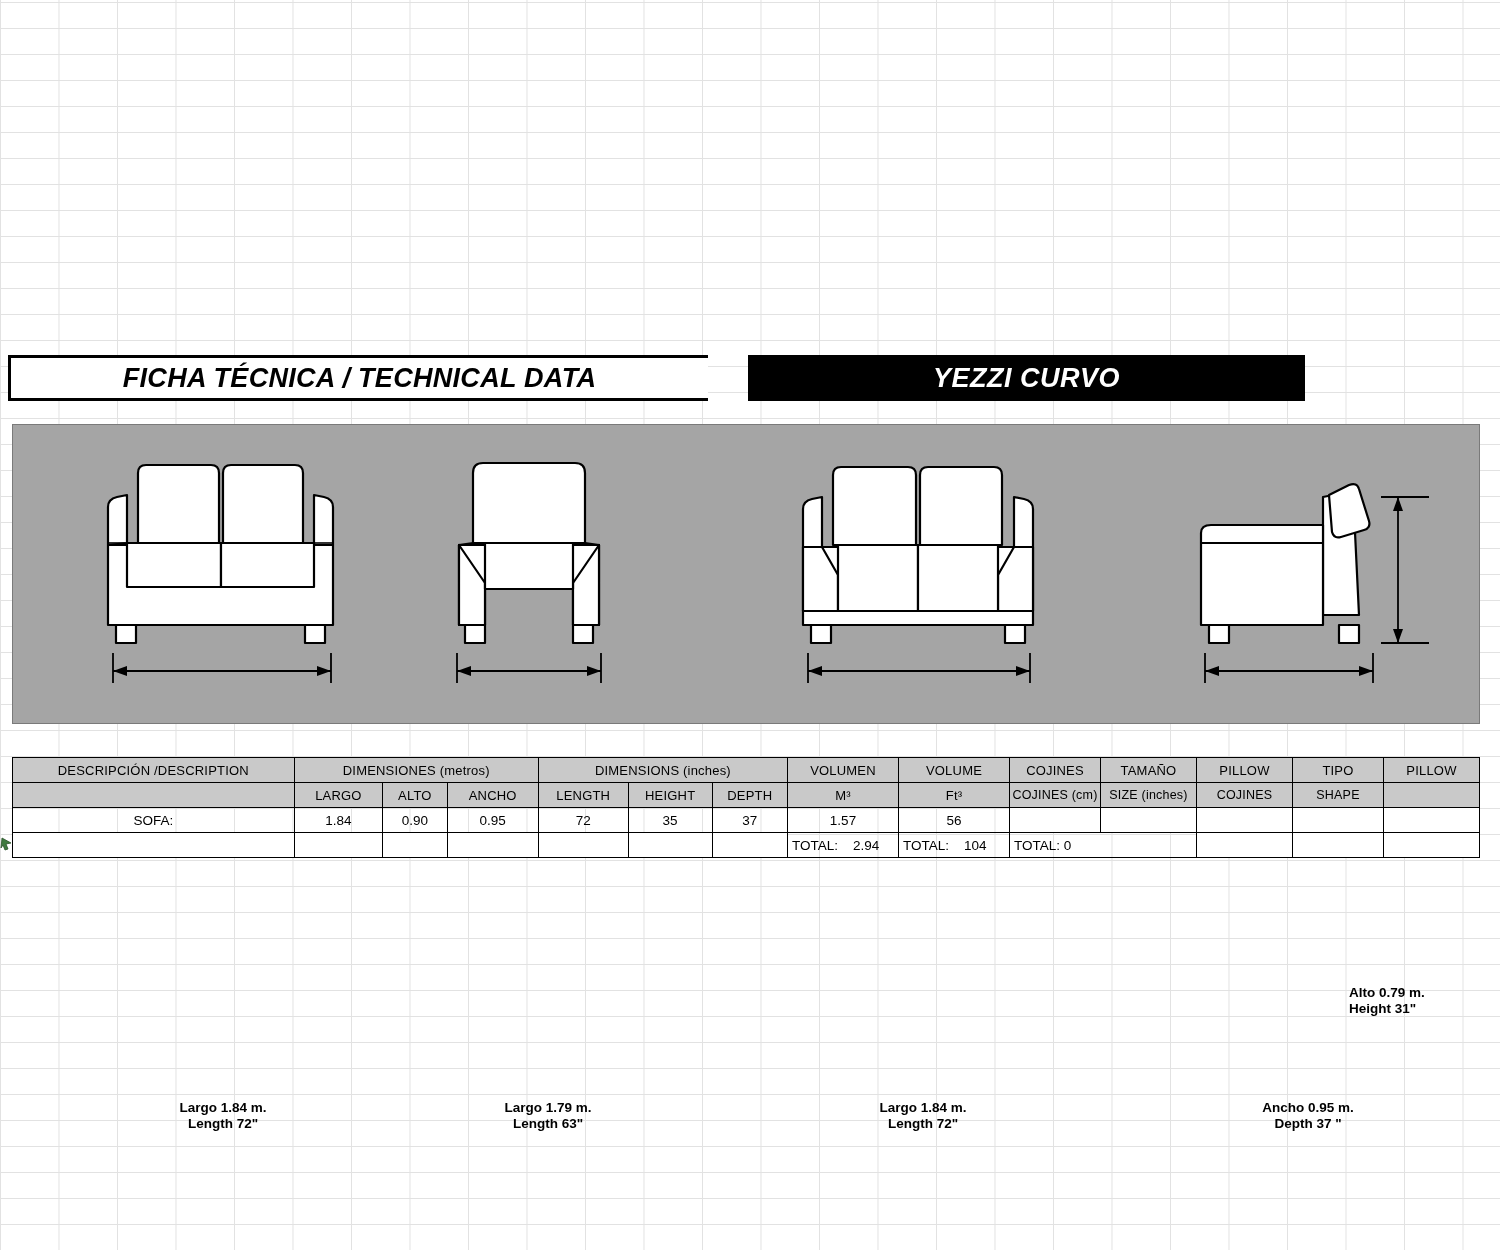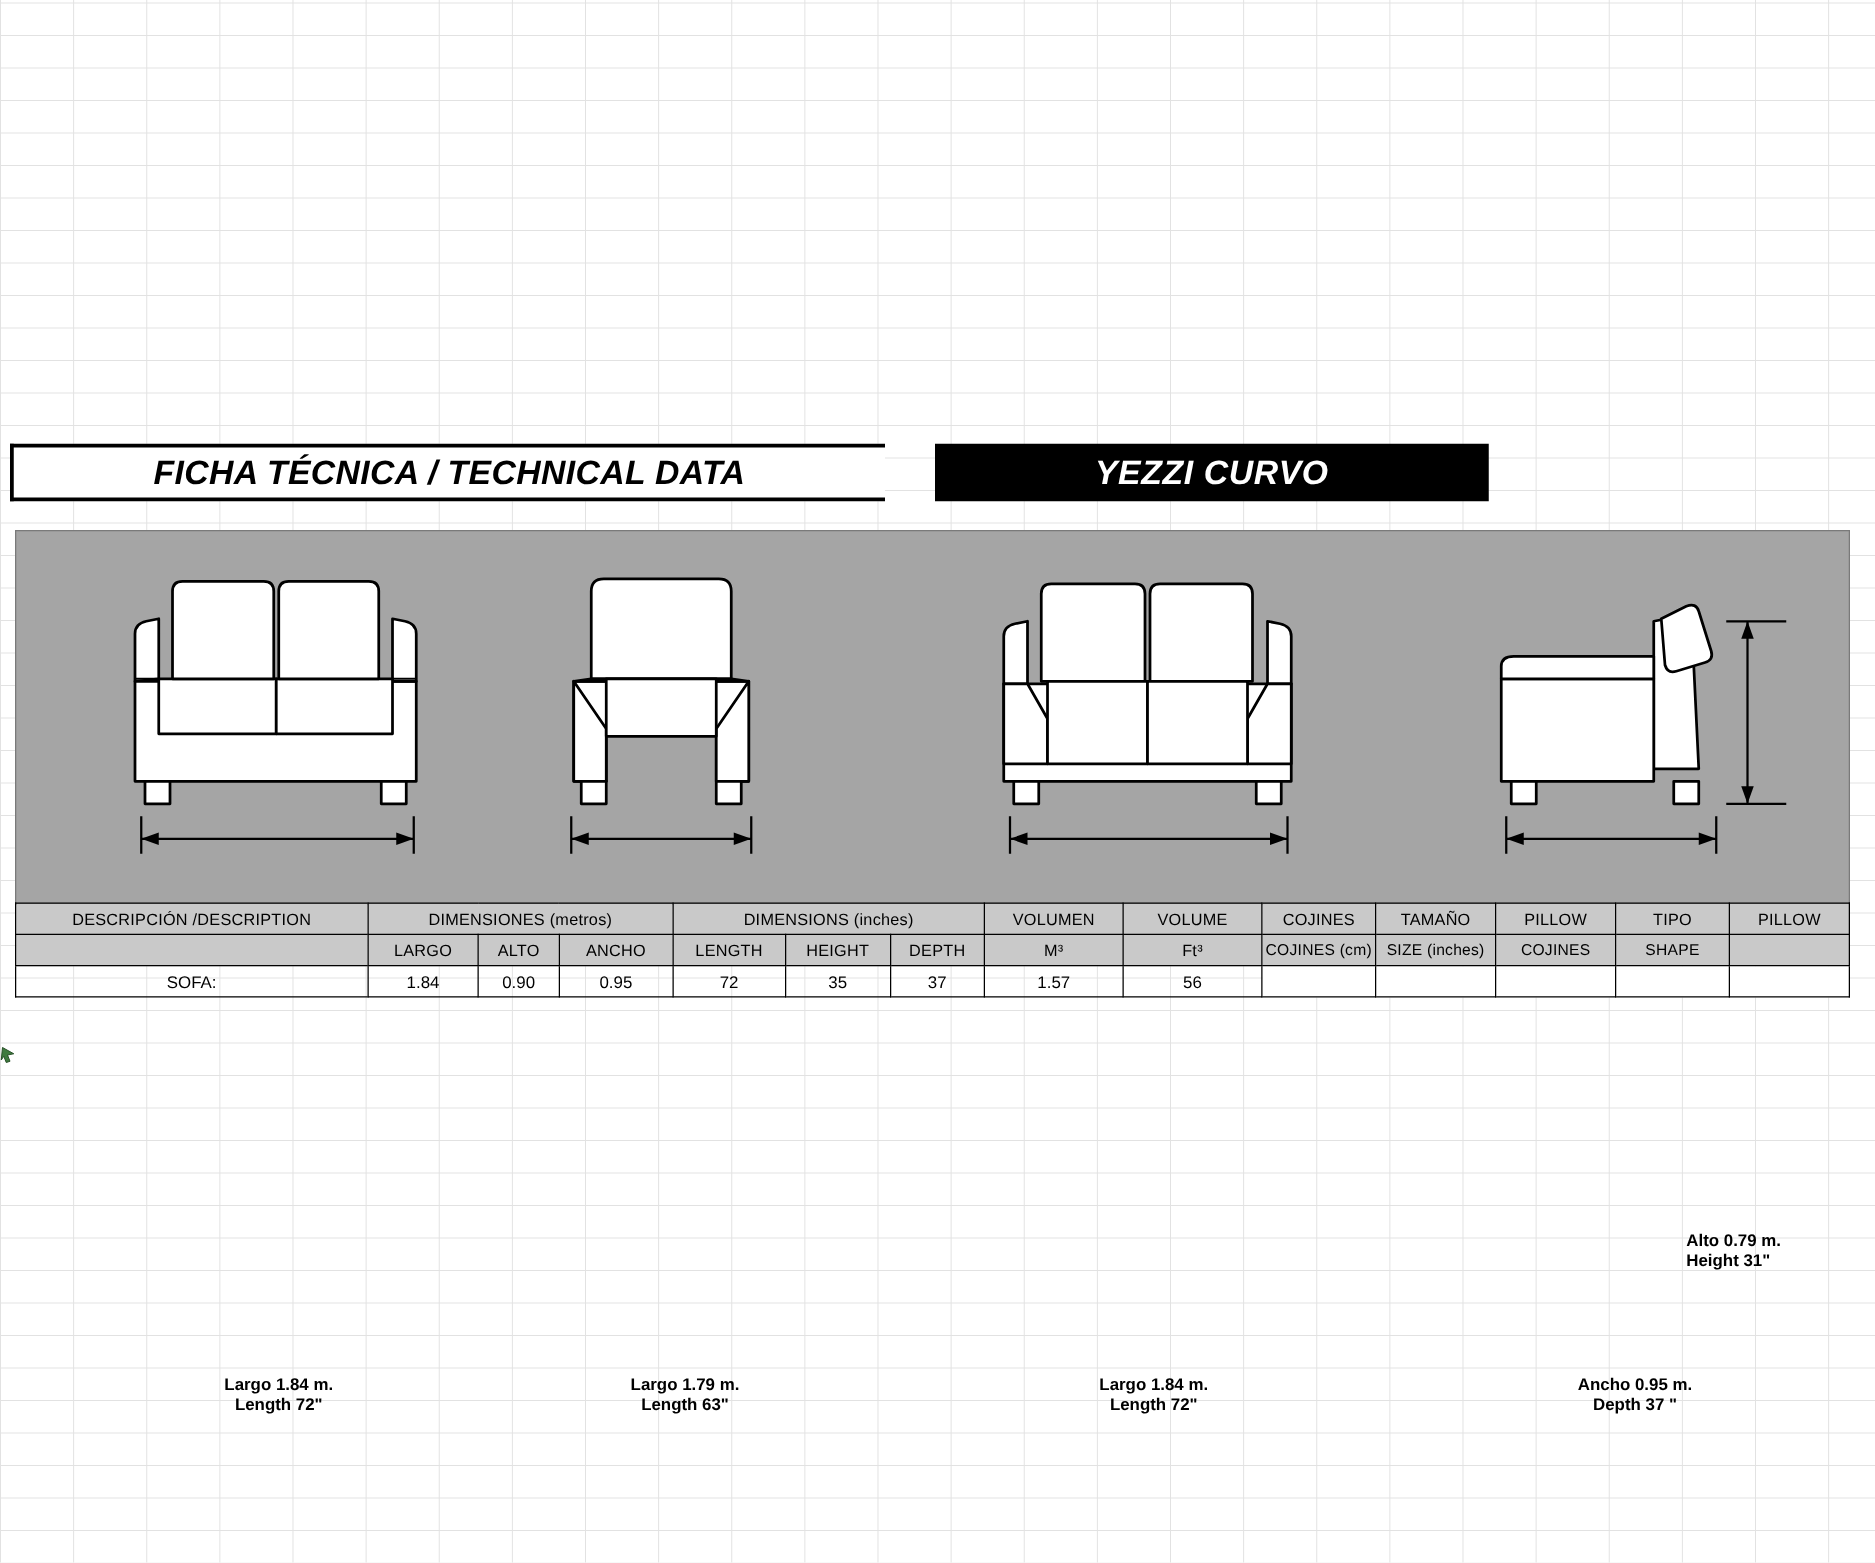--- a/index.html
+++ b/index.html
@@ -40,7 +40,7 @@
     position: absolute;
     left: 8px;
     top: 355px;
-    width: 1183px;
+    width: 1297px;
     height: 46px;
     display: flex;
     gap: 40px;

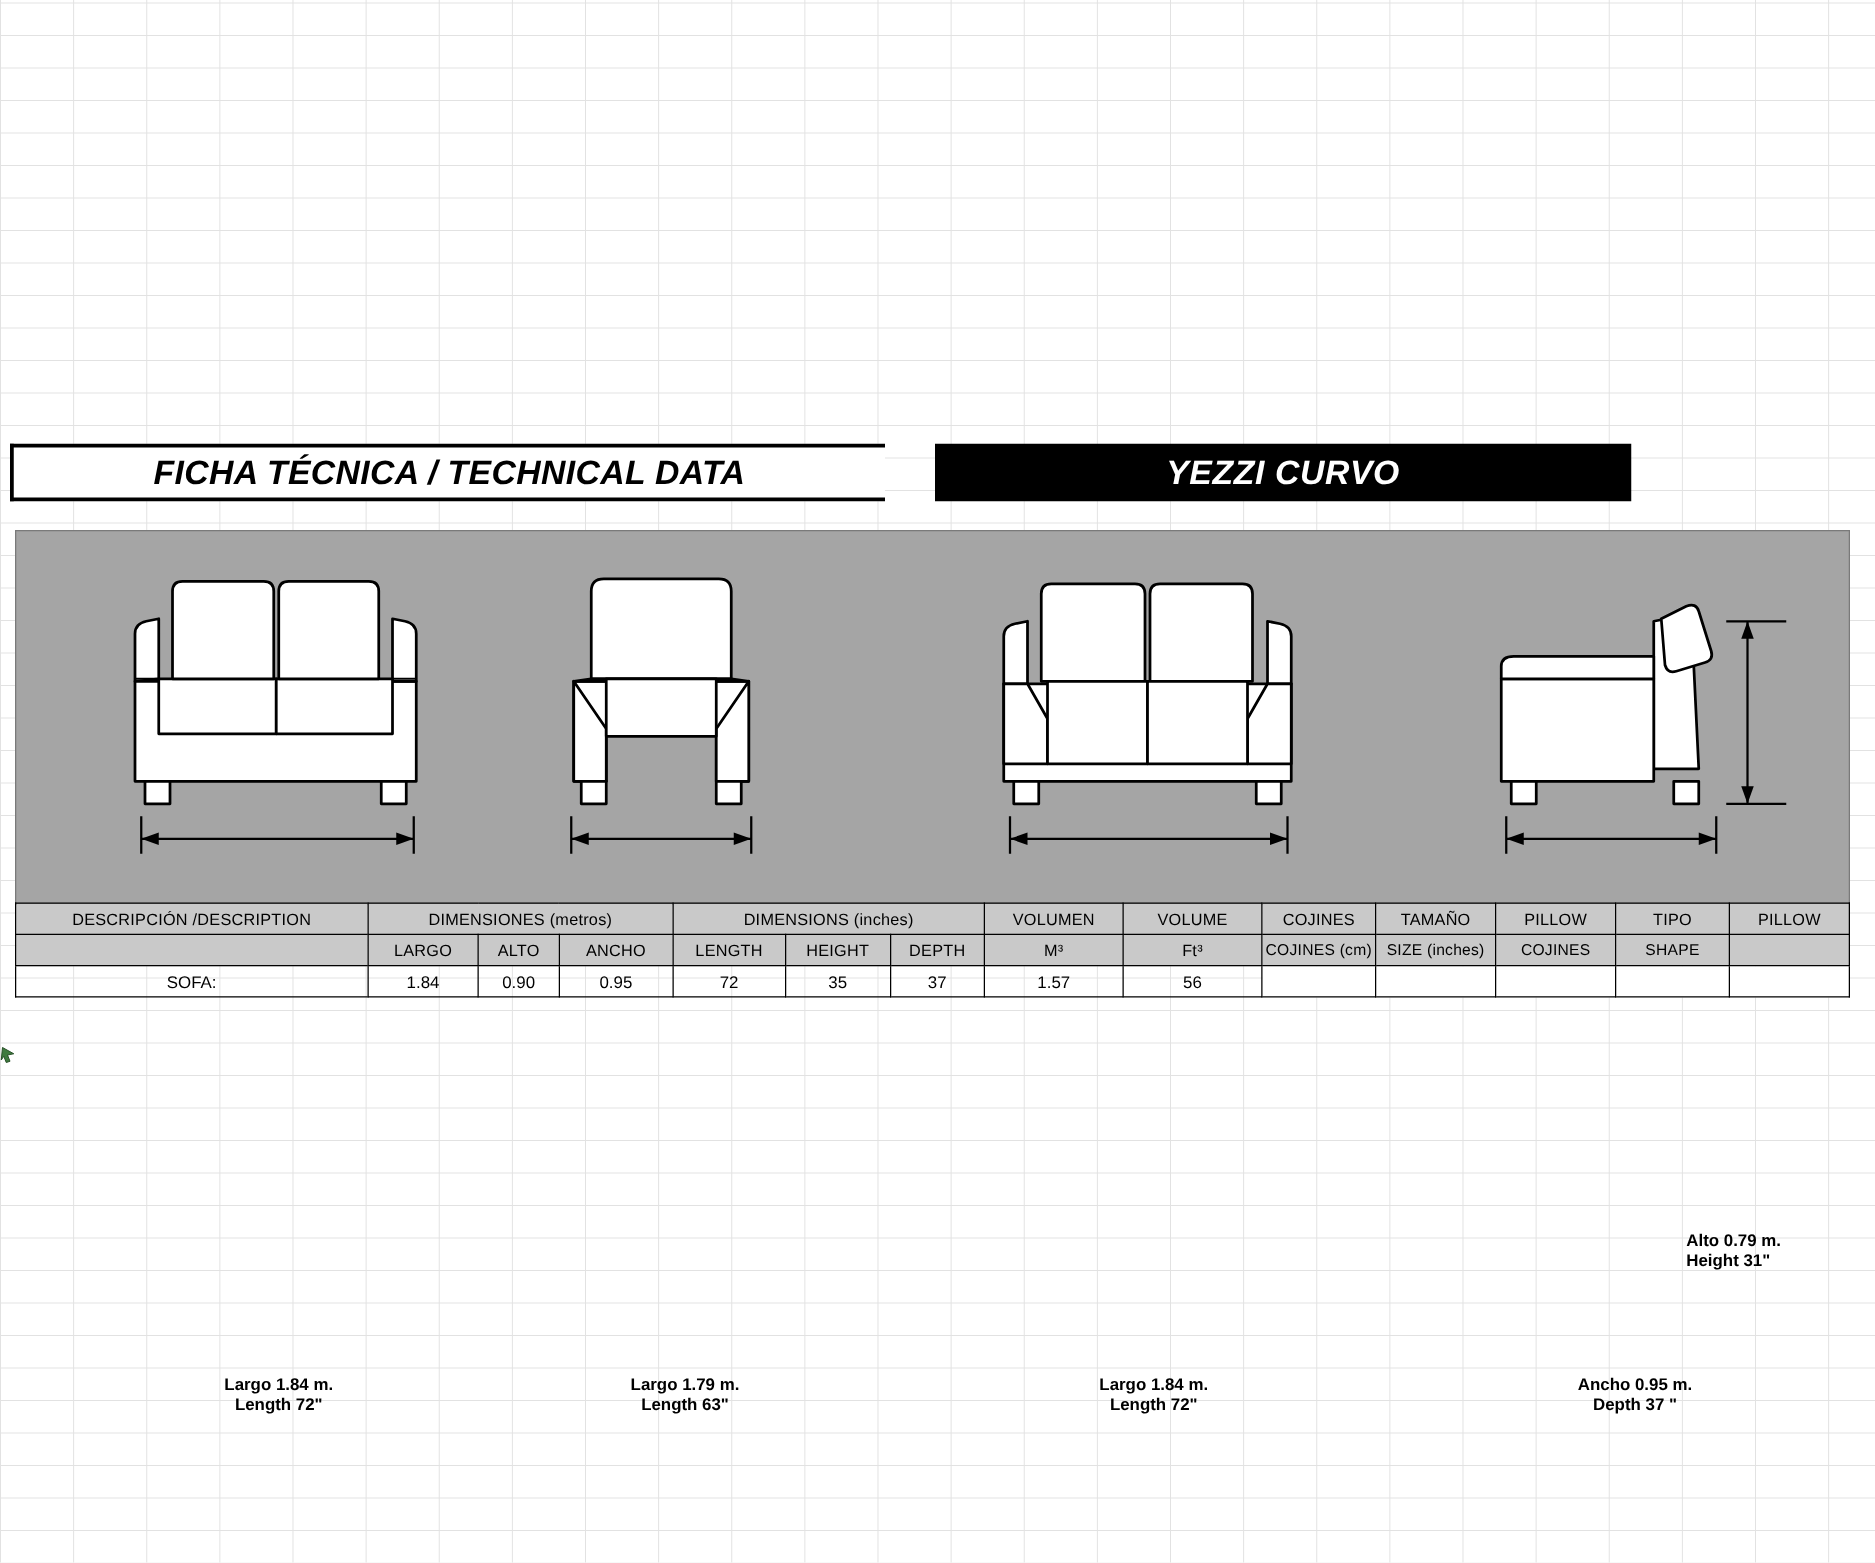--- a/index.html
+++ b/index.html
@@ -117,7 +117,7 @@
   .spec-table {
     position: absolute;
     left: 12px;
-    top: 722px;
+    top: 757px;
     width: 1468px;
     border-collapse: collapse;
     font-size: 13.5px;

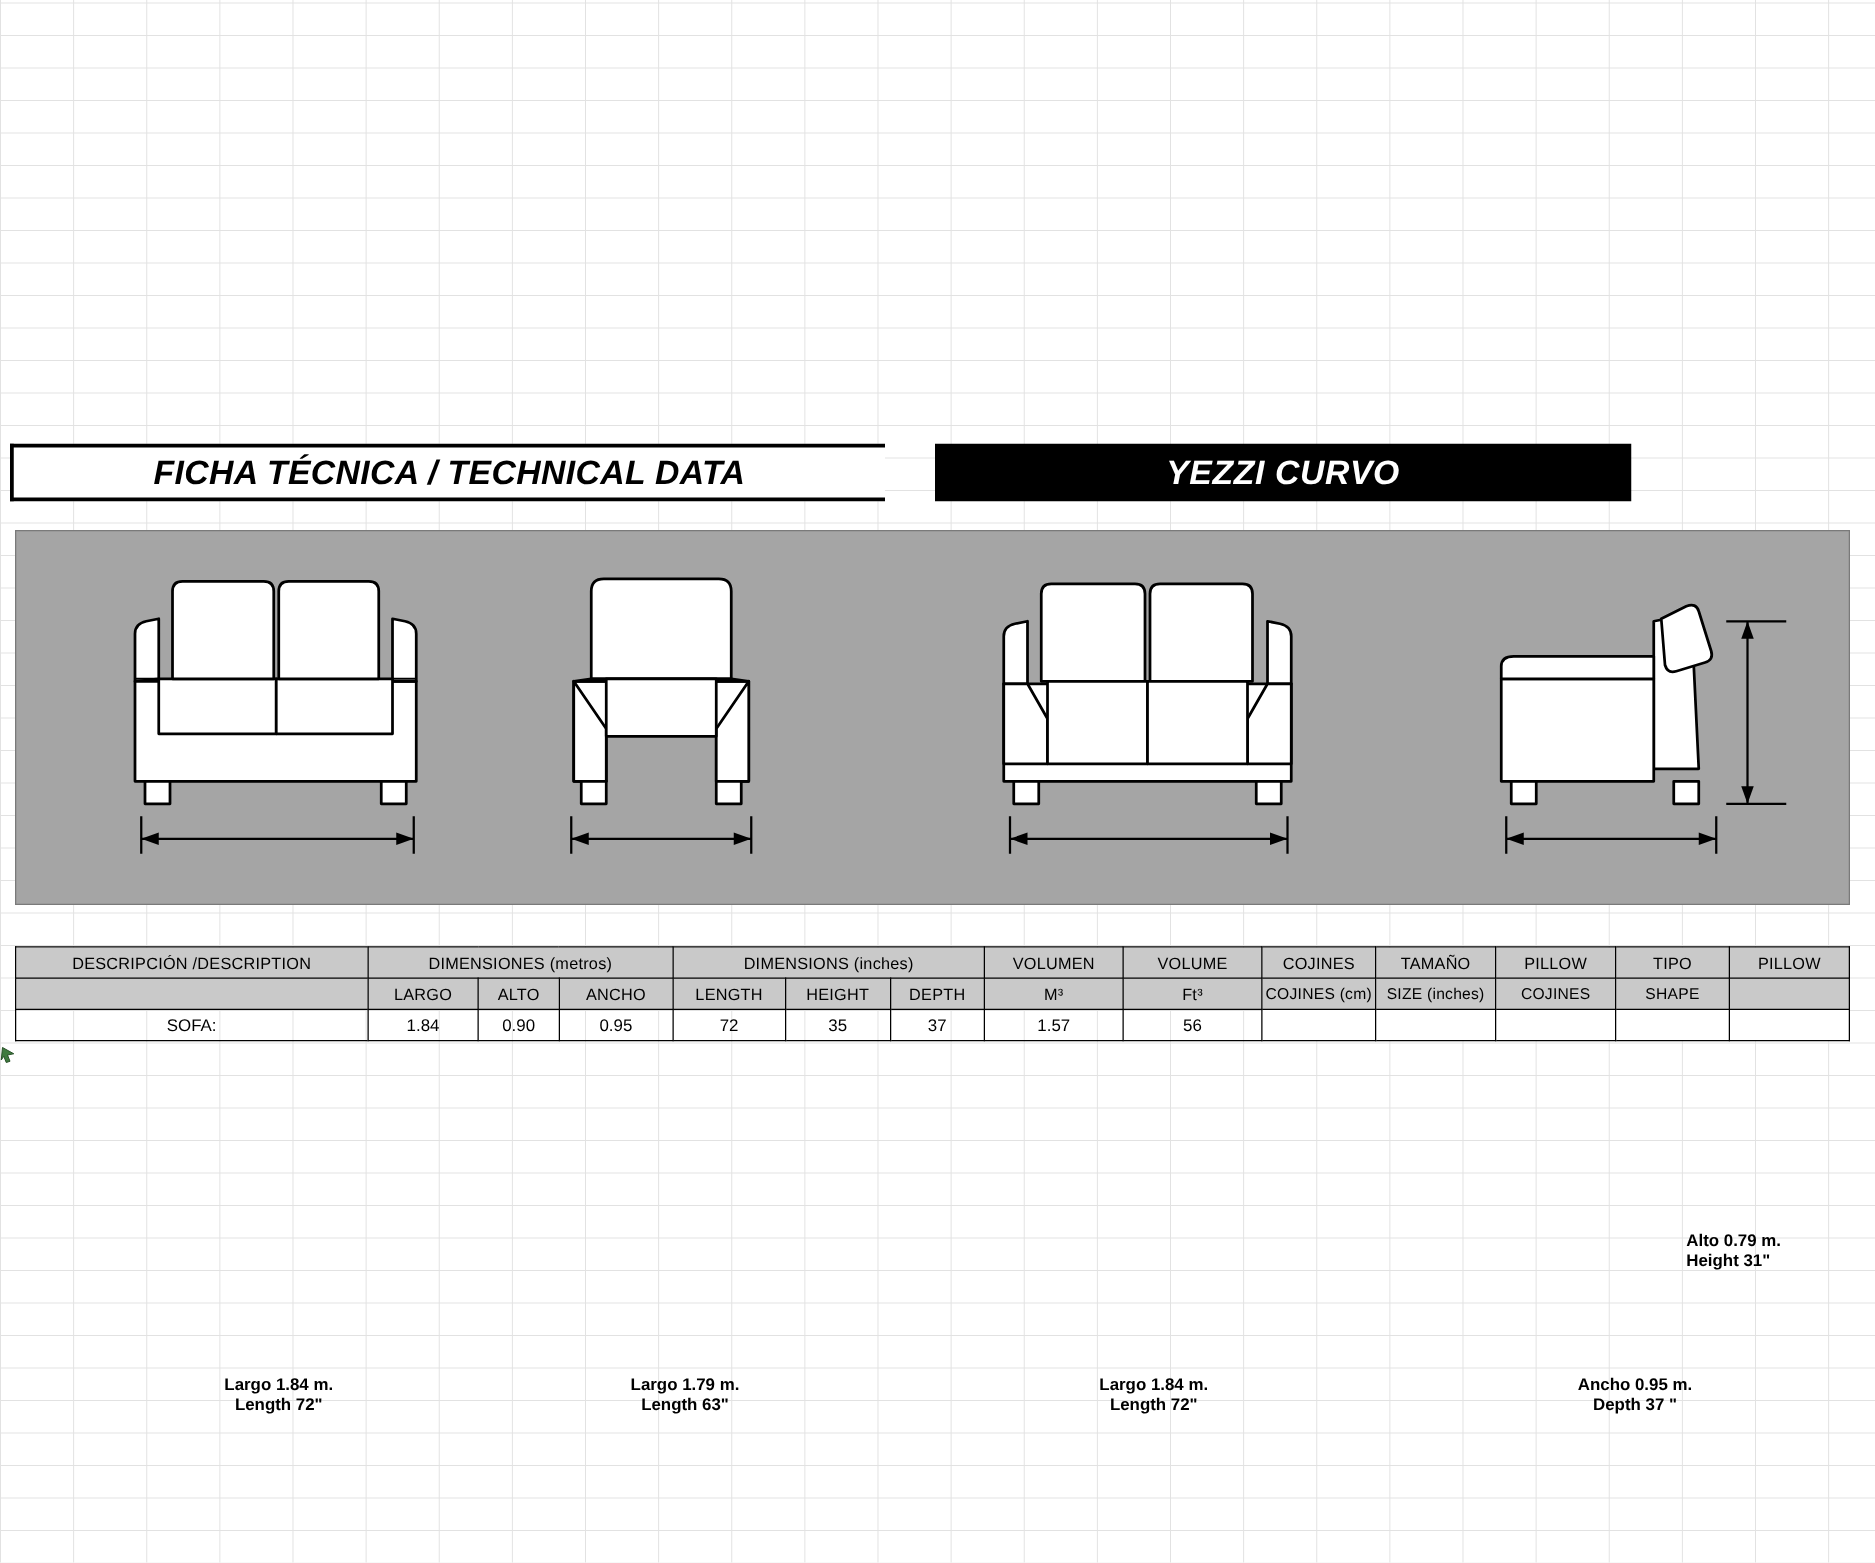--- a/index.html
+++ b/index.html
@@ -358,6 +358,29 @@
       </tr>
 
 
+      <tr>
+        <td class="blank nb-l nb-b" colspan="3"></td>
+        <td class="blank nb-b"></td>
+        <td class="blank nb-b"></td>
+        <td class="blank nb-b"></td>
+        <td class="blank nb-b"></td>
+        <td class="blank nb-b"></td>
+        <td class="blank nb-b"></td>
+        <td class="tot nb-r" style="text-align:left;padding-left:4px;">
+          <span>TOTAL:</span>
+          &nbsp;&nbsp;
+          <span>2.94</span>
+        </td>
+        <td class="nb-l" style="text-align:left;padding-left:4px;">
+          <span>TOTAL:</span>
+          &nbsp;&nbsp;
+          <span>104</span>
+        </td>
+        <td colspan="2" style="text-align:left;padding-left:4px;">TOTAL: 0</td>
+        <td class="blank nb-b"></td>
+        <td class="blank nb-b"></td>
+        <td class="blank nb-b"></td>
+      </tr>
     </tbody>
   </table>
 

